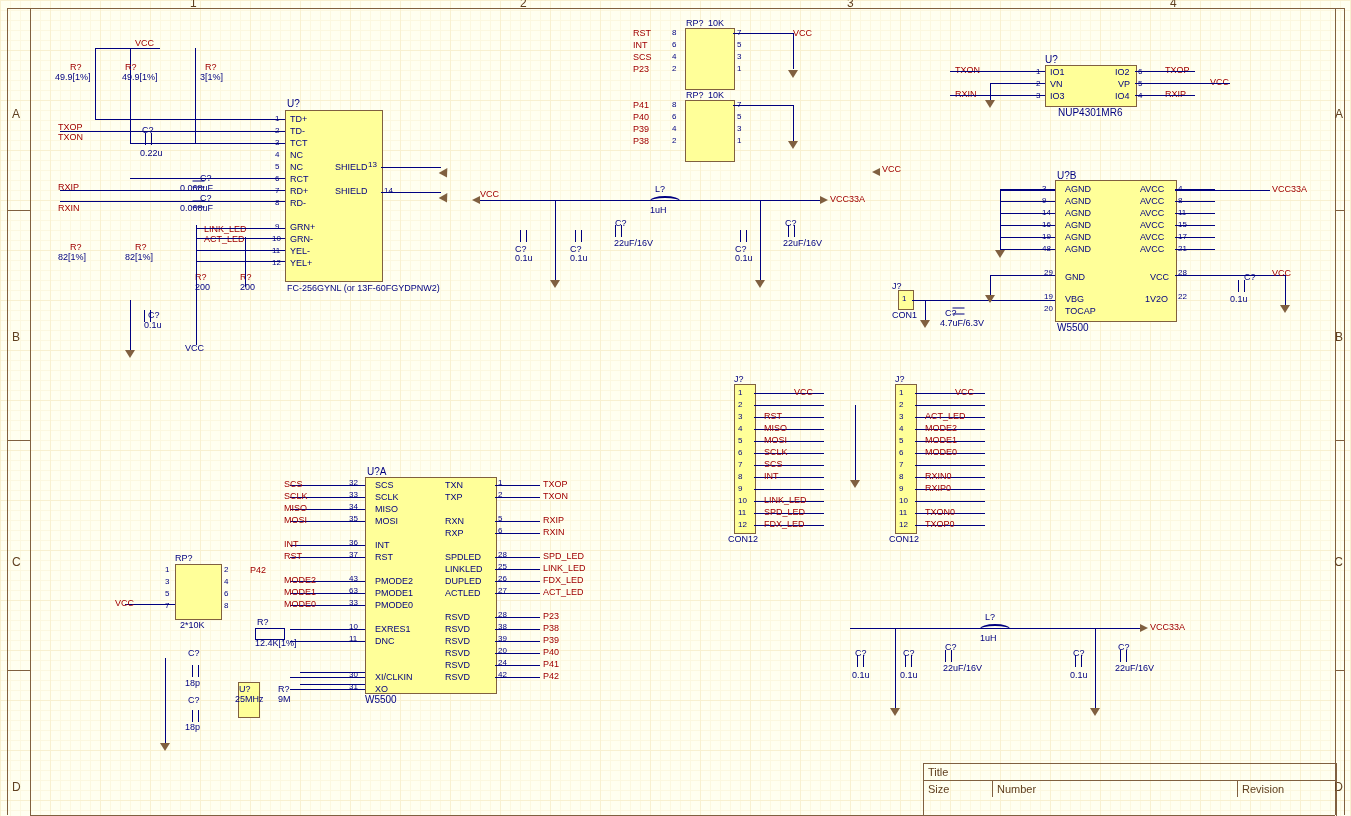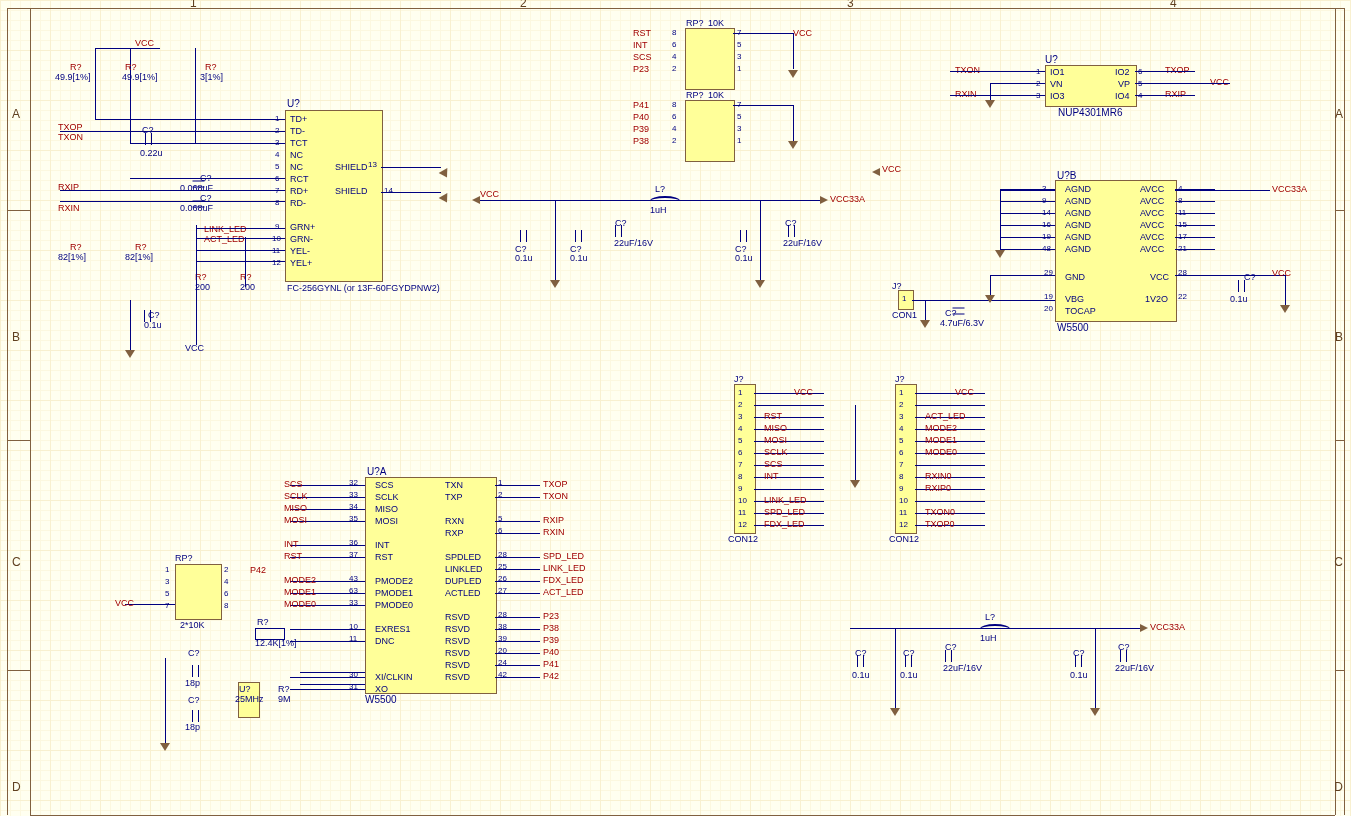--- a/index.html
+++ b/index.html
@@ -592,7 +592,15 @@
 <div class="wire wv" style="left:1095px;top:628px;height:80px"></div>
 <div class="gnd" style="left:1090px;top:708px"></div>
 
-
+<div class="titlebox" style="left:923px;top:763px;width:412px;height:52px">
+  <div style="border-bottom:1px solid #806040;padding:2px 4px">Title</div>
+  <div style="display:flex">
+    <div style="flex:0 0 60px;border-right:1px solid #806040;padding:2px 4px">Size</div>
+    <div style="flex:1;border-right:1px solid #806040;padding:2px 4px">Number</div>
+    <div style="flex:0 0 90px;padding:2px 4px">Revision</div>
+  </div>
 </div>
 
+</div>
+
 </body></html>

